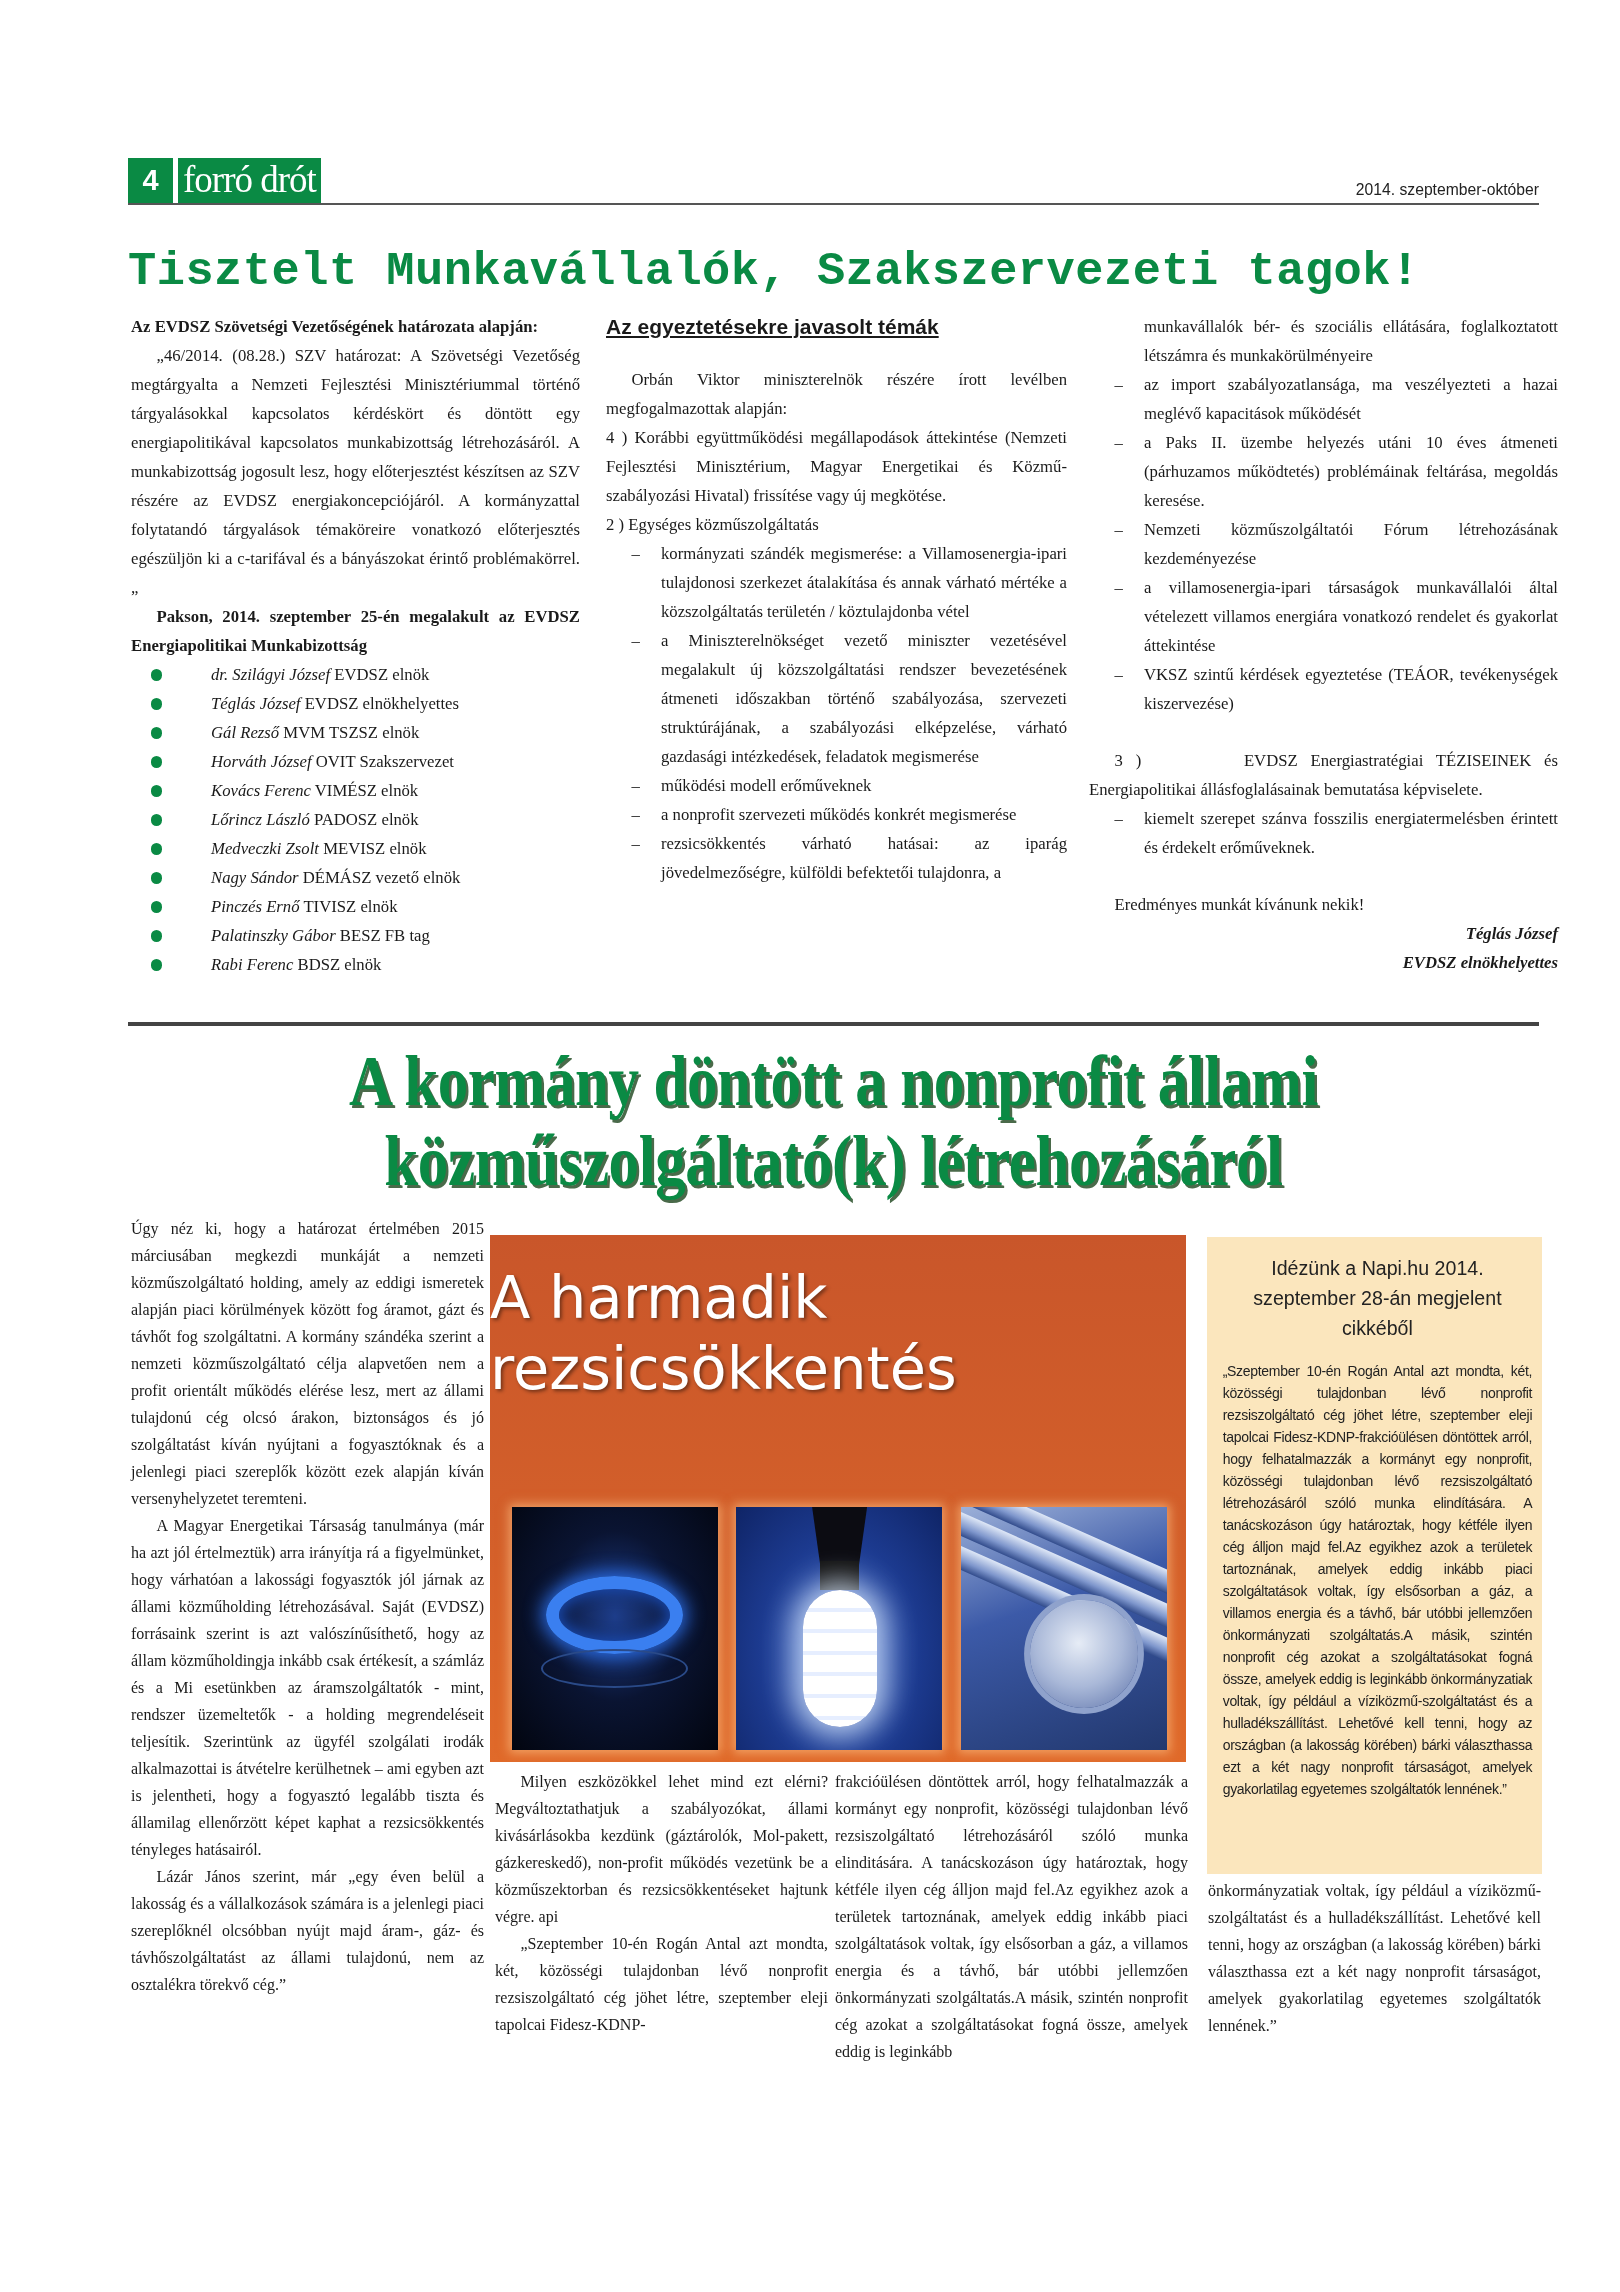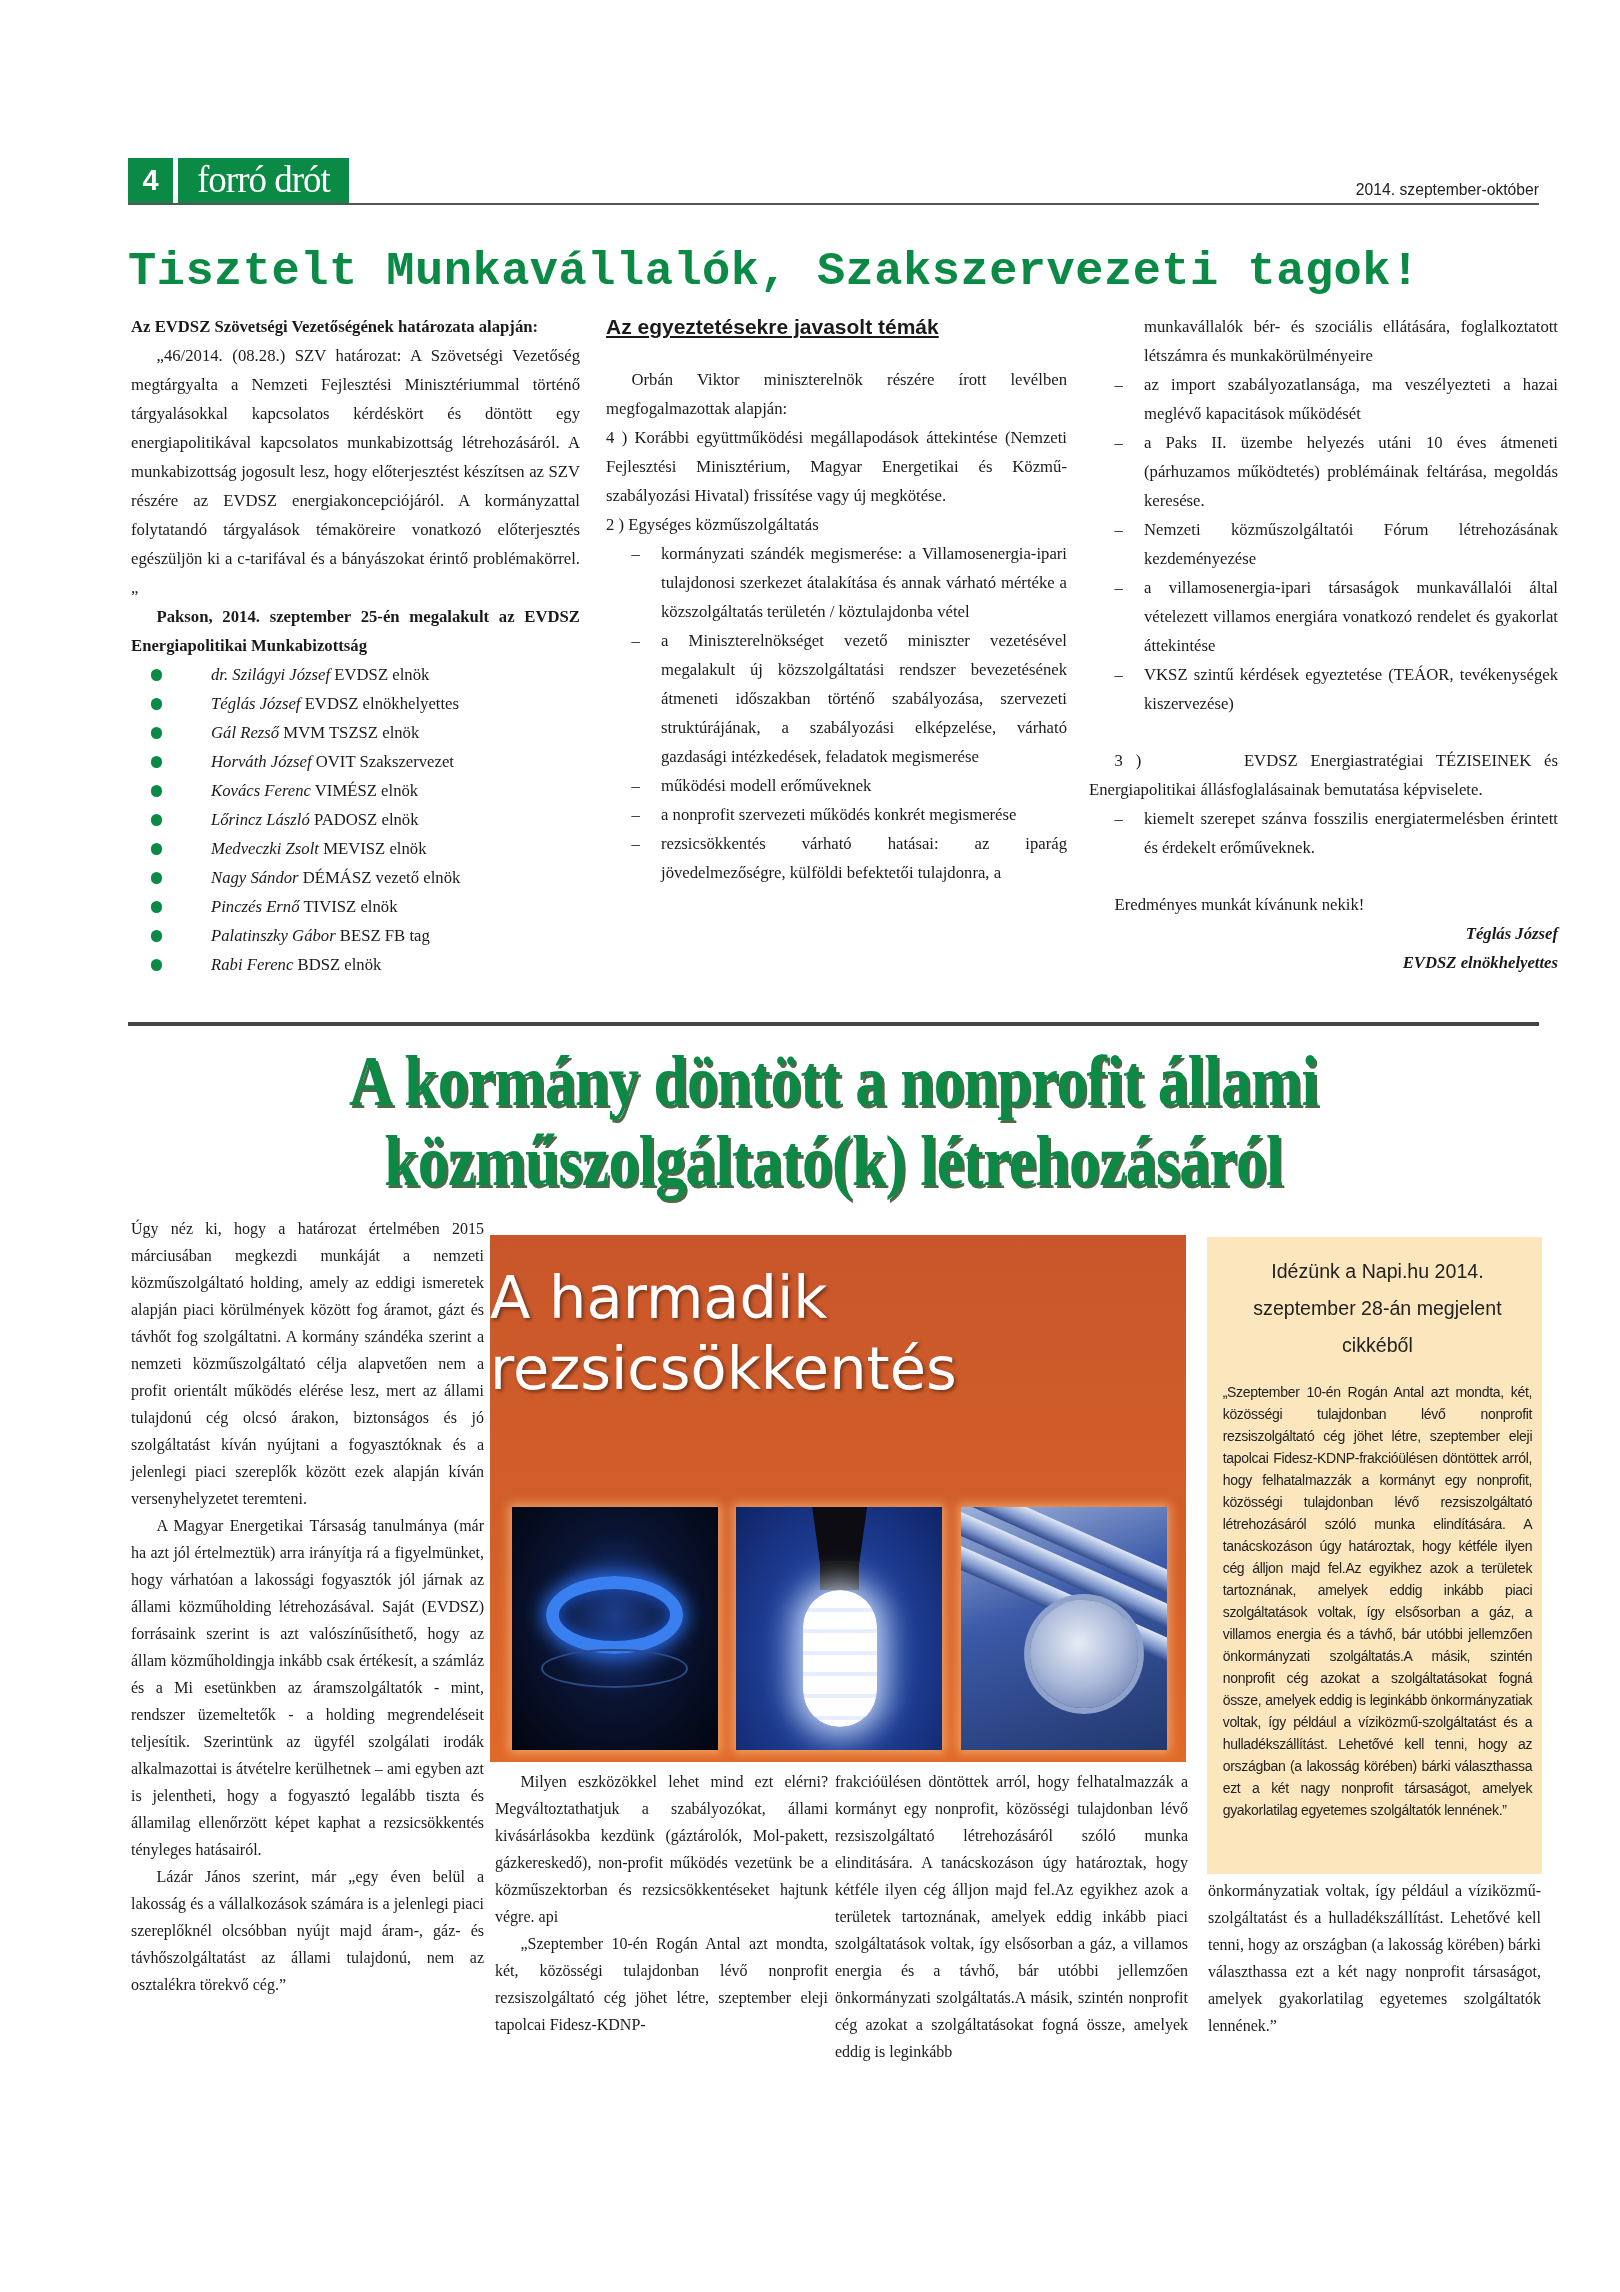--- a/index.html
+++ b/index.html
@@ -8,7 +8,7 @@
 
   .header { position: absolute; left: 128px; top: 154px; width: 1411px; height: 51px; border-bottom: 2.9px solid #555; }
   .page-num { position: absolute; left: 0; top: 3.9px; width: 45px; height: 45px; background: #0a8a44; color: #fff; font-family: "Liberation Sans", sans-serif; font-weight: bold; font-size: 29px; text-align: center; line-height: 45px; }
-  .pub-name { position: absolute; left: 50px; top: 3.9px; height: 45px; padding: 0 19px; background: #0a8a44; color: #fff; font-family: "Liberation Serif", serif; font-size: 37px; line-height: 43px; letter-spacing: -1px; transform-origin: left; }
+  .pub-name { position: absolute; left: 50px; top: 3.9px; height: 45px; padding: 0 5px; background: #0a8a44; color: #fff; font-family: "Liberation Serif", serif; font-size: 37px; line-height: 43px; letter-spacing: -1px; transform-origin: left; }
   .pub-date { position: absolute; right: 0; bottom: 3.9px; font-family: "Liberation Sans", sans-serif; font-size: 15.7px; color: #222; }
 
   .title1 { position: absolute; left: 128px; top: 245px; font-family: Liberation Mono, monospace; font-weight: bold; font-size: 47px; color: #0a8a44; letter-spacing: 0.5px; text-align: center; }

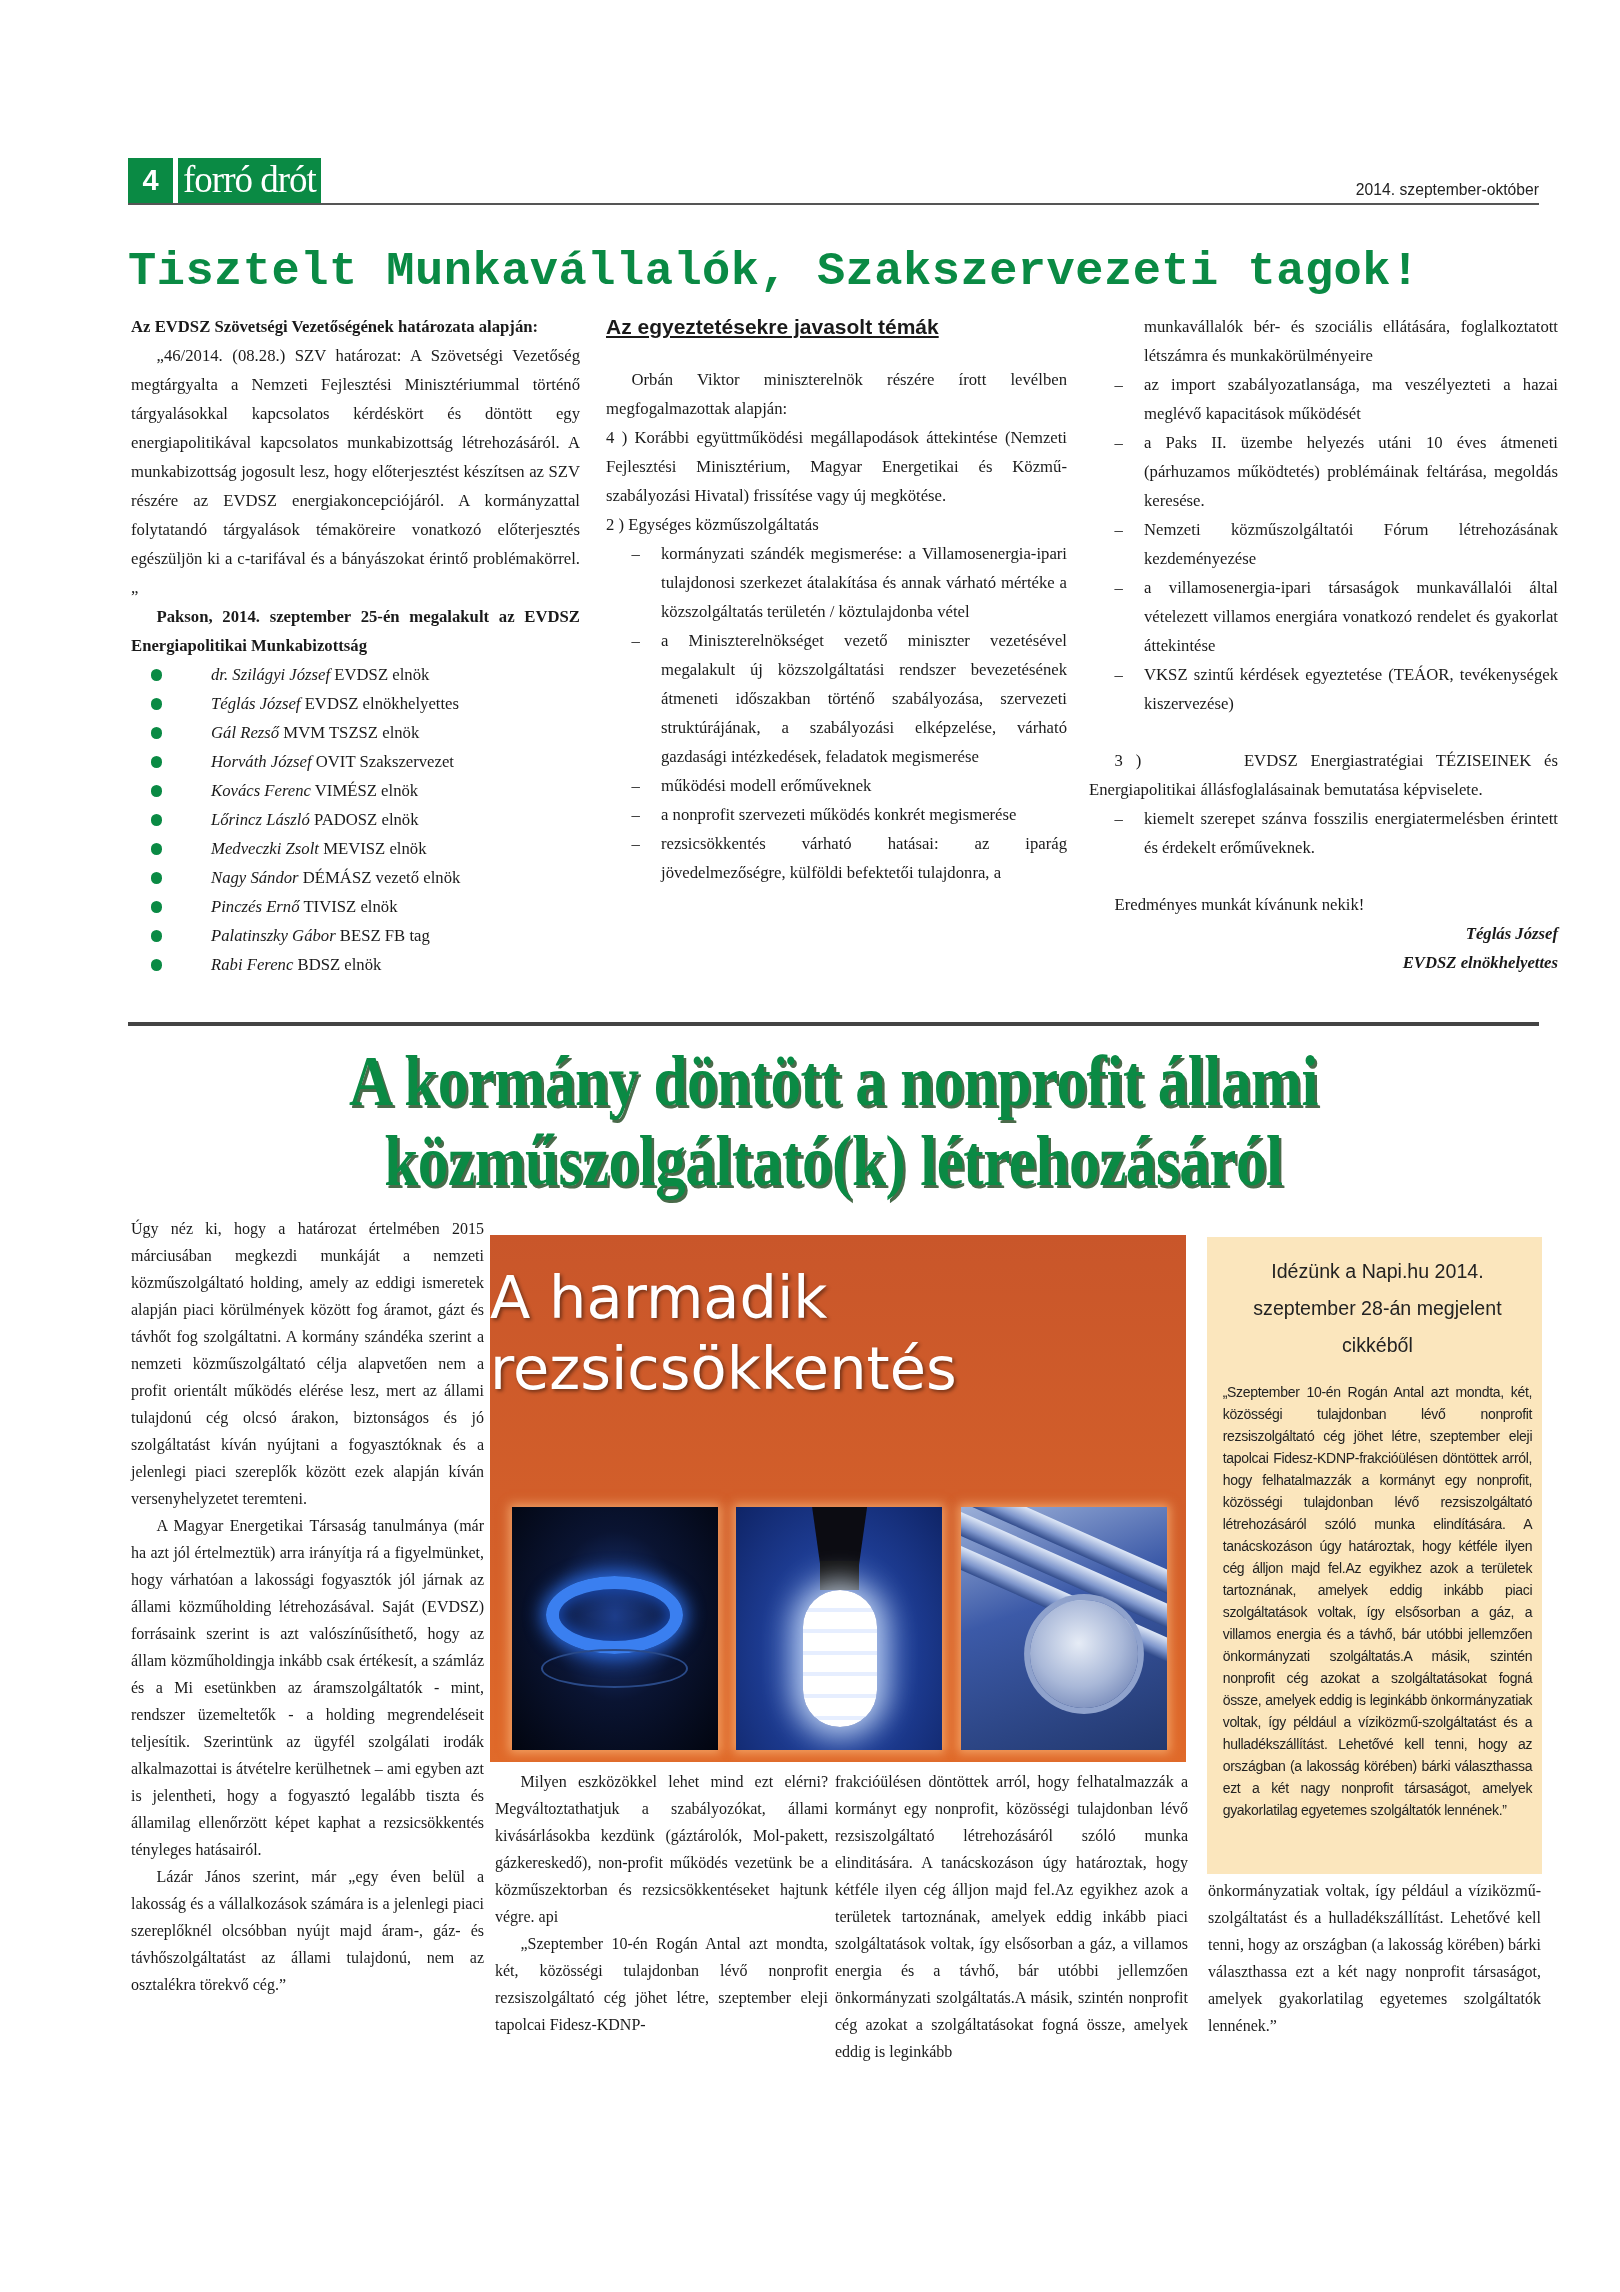--- a/index.html
+++ b/index.html
@@ -49,7 +49,7 @@
   .a3 { left: 835px; top: 1768px; width: 353px; font-size: 16px; line-height: 27px; }
 
   .quote-box { position: absolute; left: 1207px; top: 1237px; width: 335px; height: 637px; background: #fbe6bd; padding: 15.7px 9.8px 0 15.7px; }
-  .quote-head { font-family: "Liberation Sans", sans-serif; font-size: 19.6px; line-height: 37px; text-align: center; color: #222; margin-bottom: 17.6px; }
+  .quote-head { font-family: "Liberation Sans", sans-serif; font-size: 19.6px; line-height: 30px; text-align: center; color: #222; margin-bottom: 17.6px; }
   .quote-body { font-family: "Liberation Sans", sans-serif; font-size: 14px; line-height: 22px; text-align: justify; color: #222; letter-spacing: -0.3px; }
   .a4 { left: 1208px; top: 1877px; width: 333px; font-size: 16px; line-height: 27px; }
 

